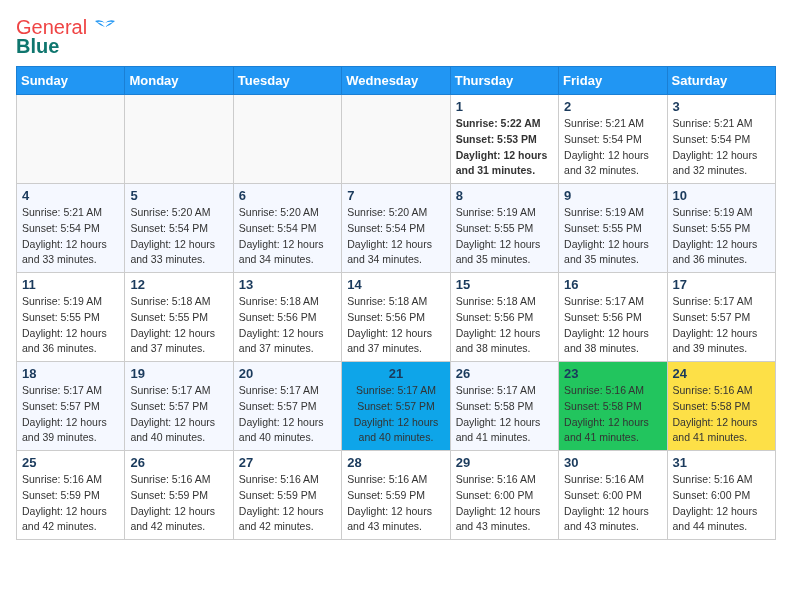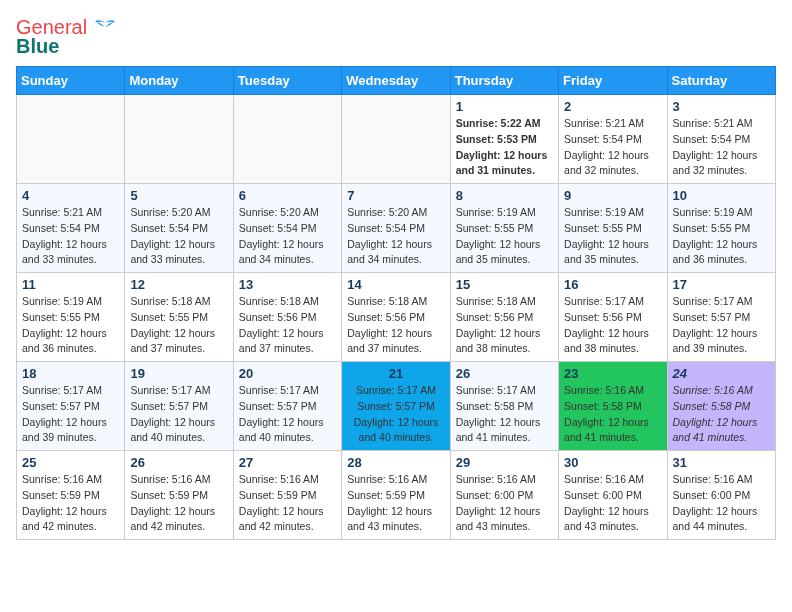--- a/index.html
+++ b/index.html
@@ -288,7 +288,7 @@
 Daylight: 12 hours
 and 41 minutes.</div>
         </td>
-        <td style="background: #c4b5fd; font-style: italic;">
+        <td style="background: #fde047;">
           <span class="day-number">24</span>
           <div class="day-info" style="white-space: pre-line;">Sunrise: 5:16 AM
 Sunset: 5:58 PM

